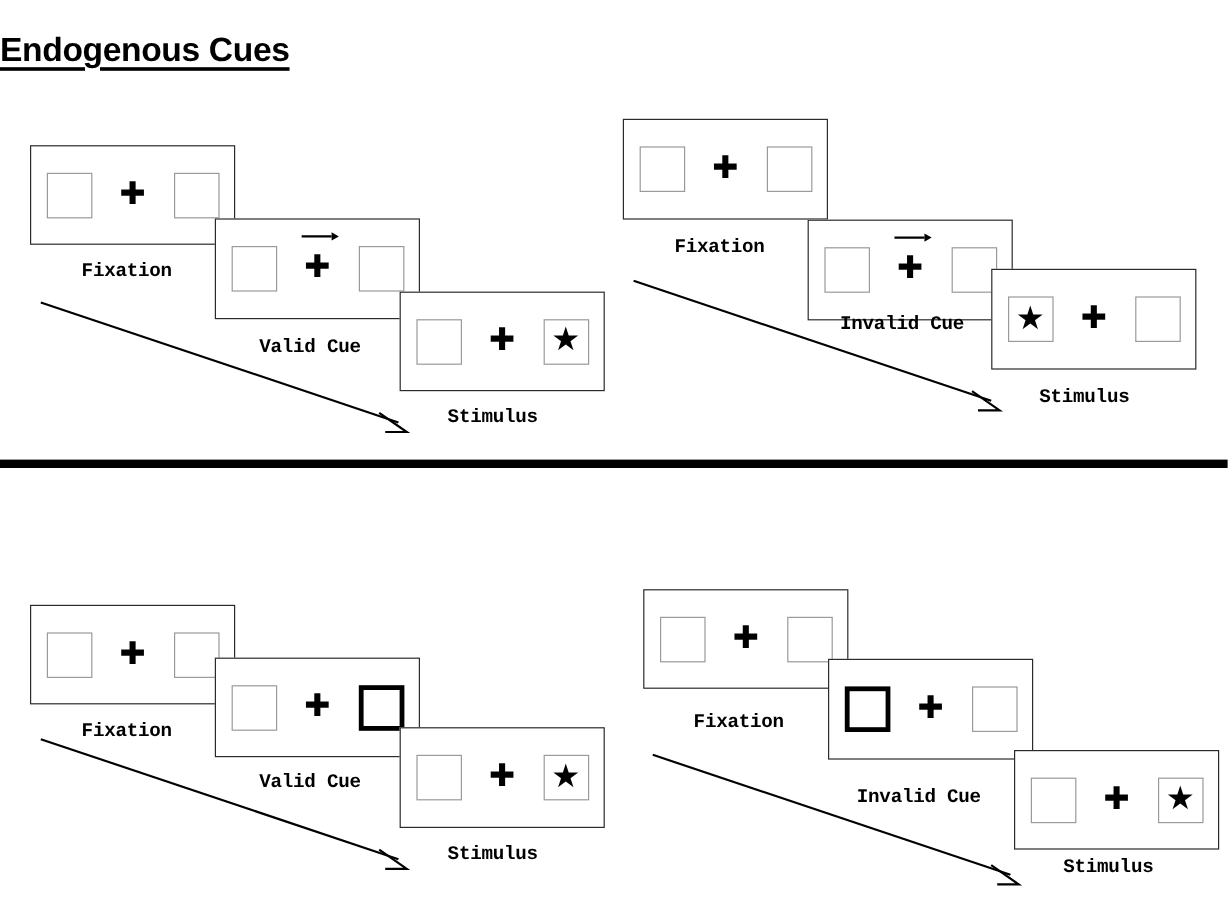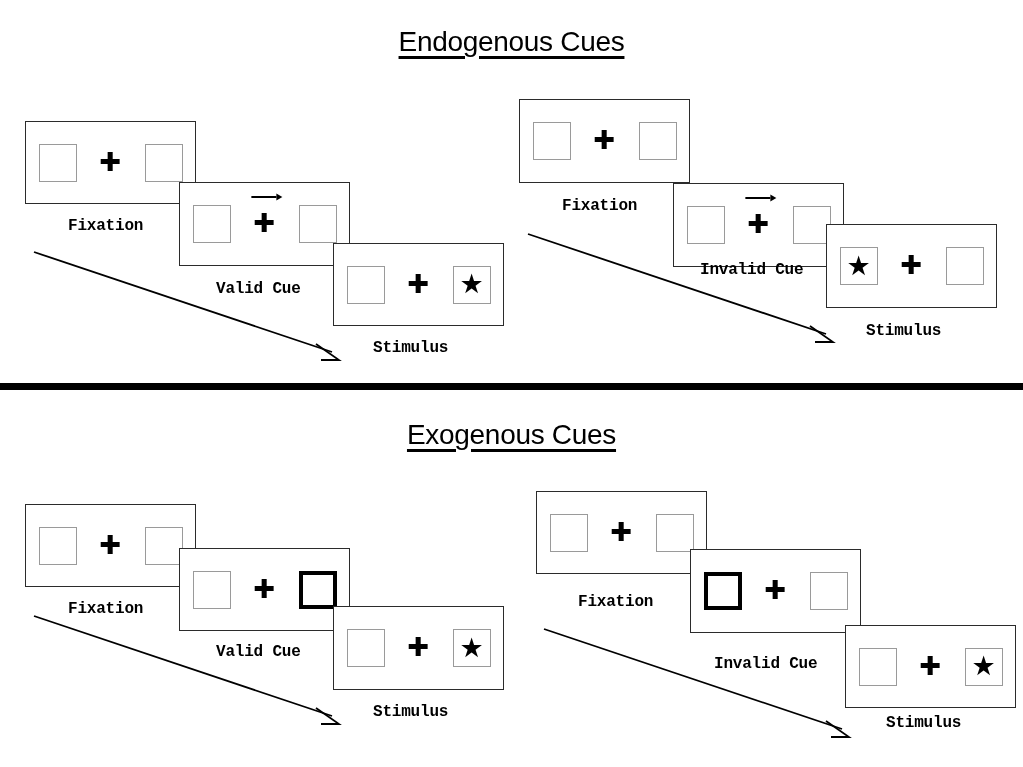--- a/index.html
+++ b/index.html
@@ -17,13 +17,12 @@
   .section-title{
     position:absolute;
     font-size:28px;
-    font-weight:normal;
+    font-weight:bold;
     text-decoration:underline;
     text-underline-offset:5px;
     text-decoration-thickness:3px;
     letter-spacing:-0.3px;
     white-space:nowrap;
-    text-align:center;
     width:100%;
     left:0;
   }

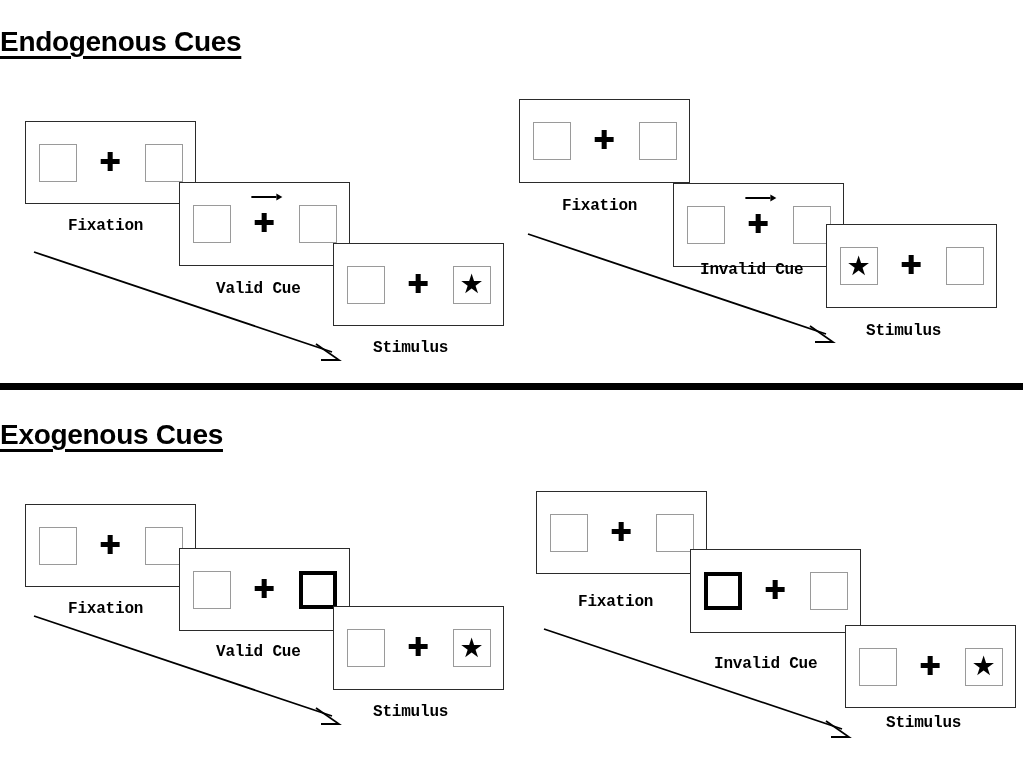--- a/index.html
+++ b/index.html
@@ -219,7 +219,6 @@
 
   <div class="divider"></div>
 
-  <div class="section-title" id="exo-title">Exogenous Cues</div>
 
   <div class="panel" style="left:25px;top:504px;width:171px;height:83px;">
     <div class="panel-inner">

